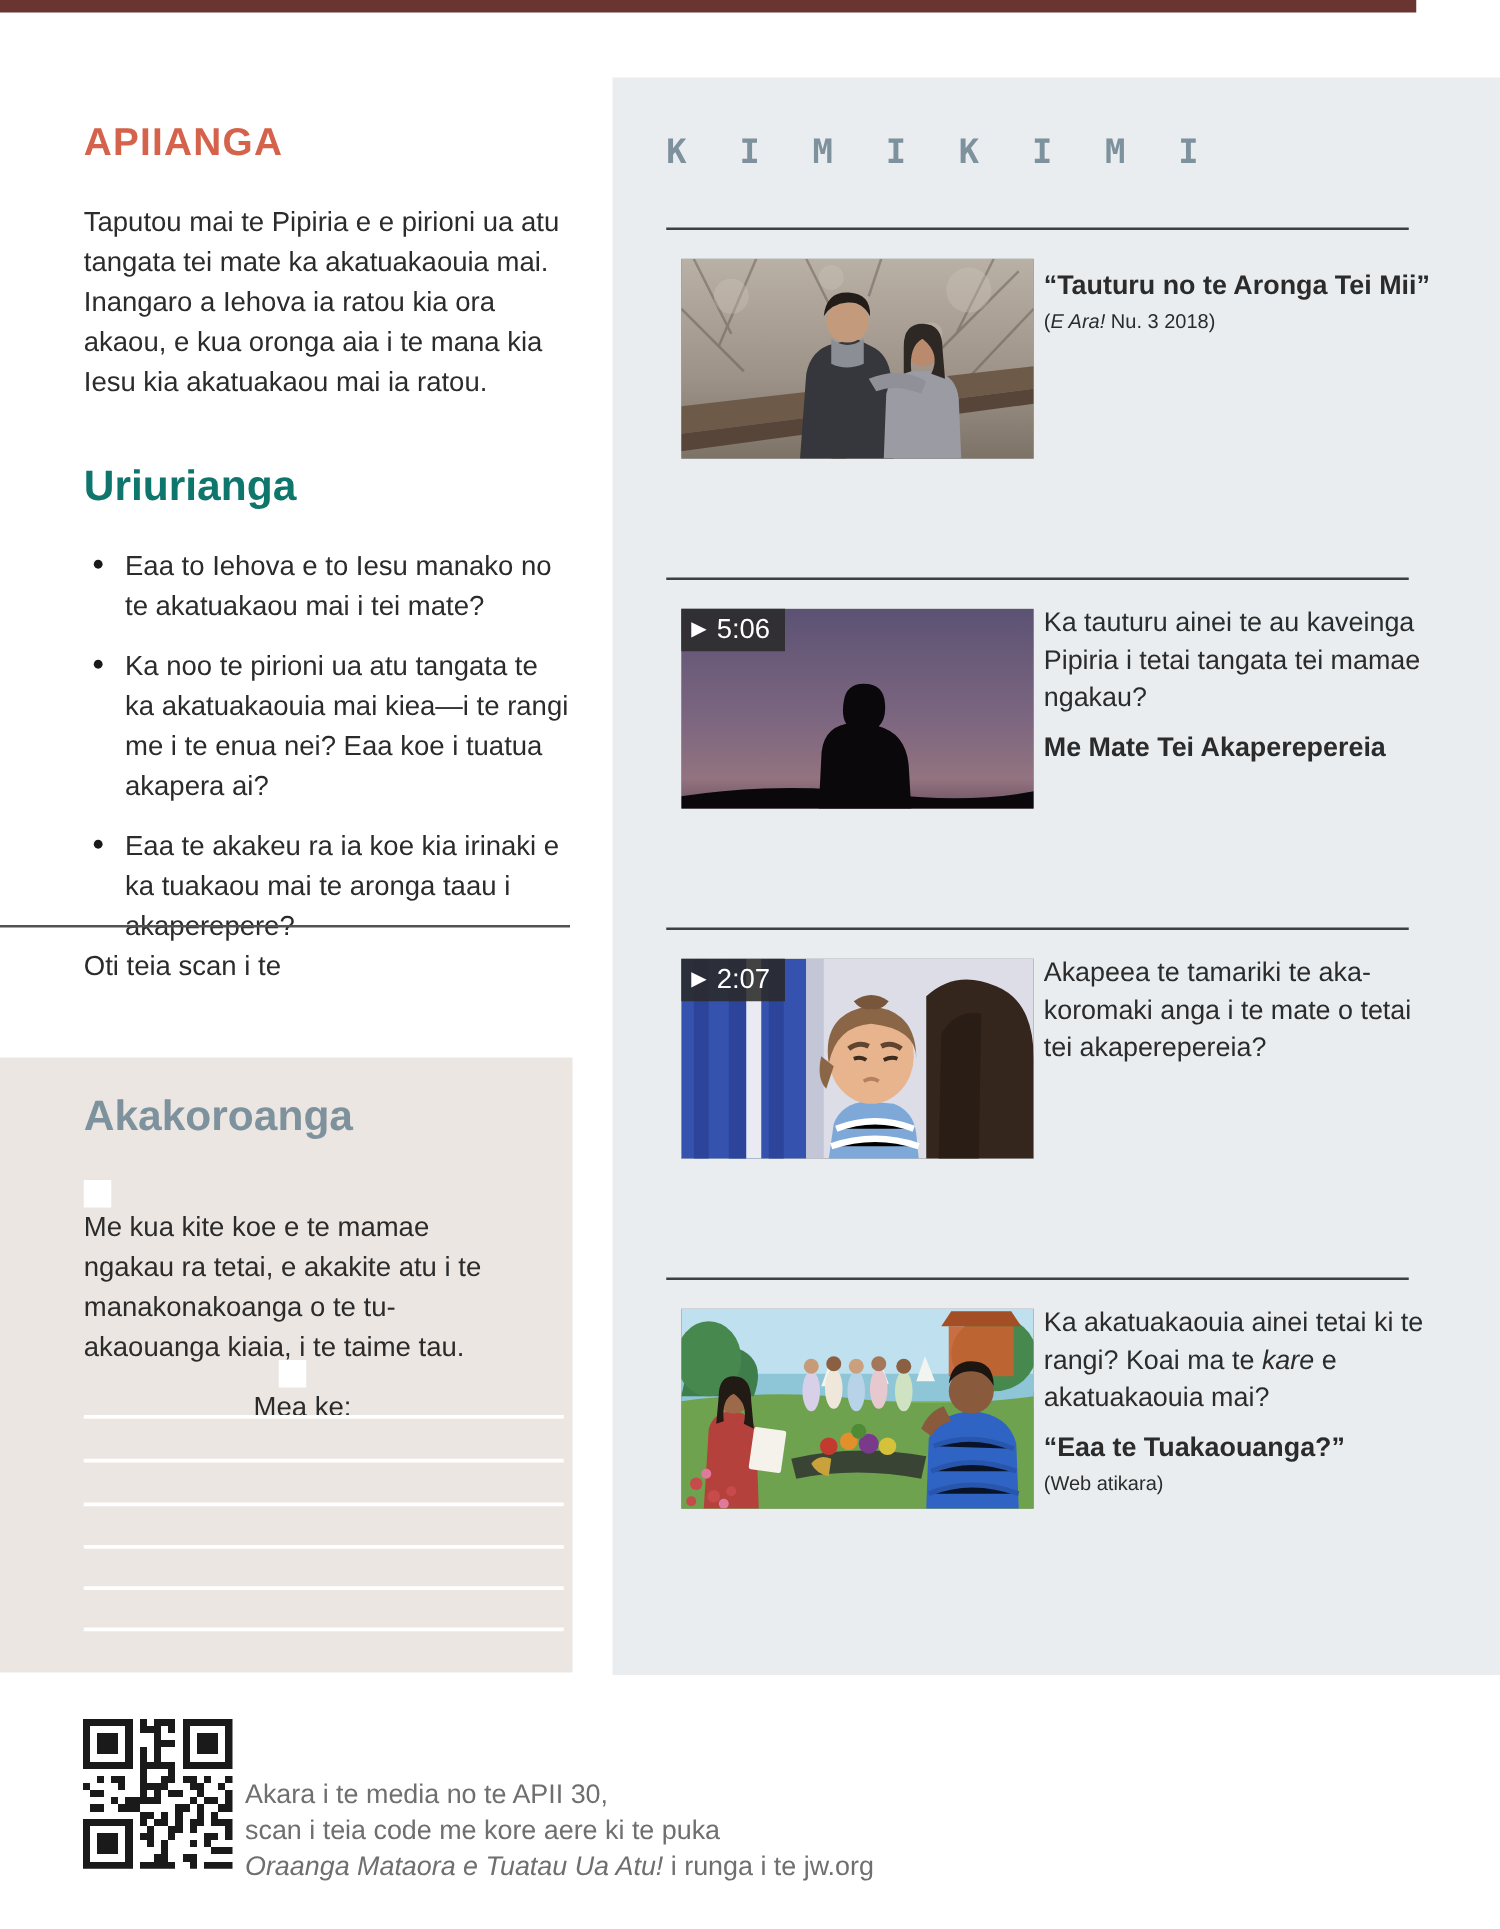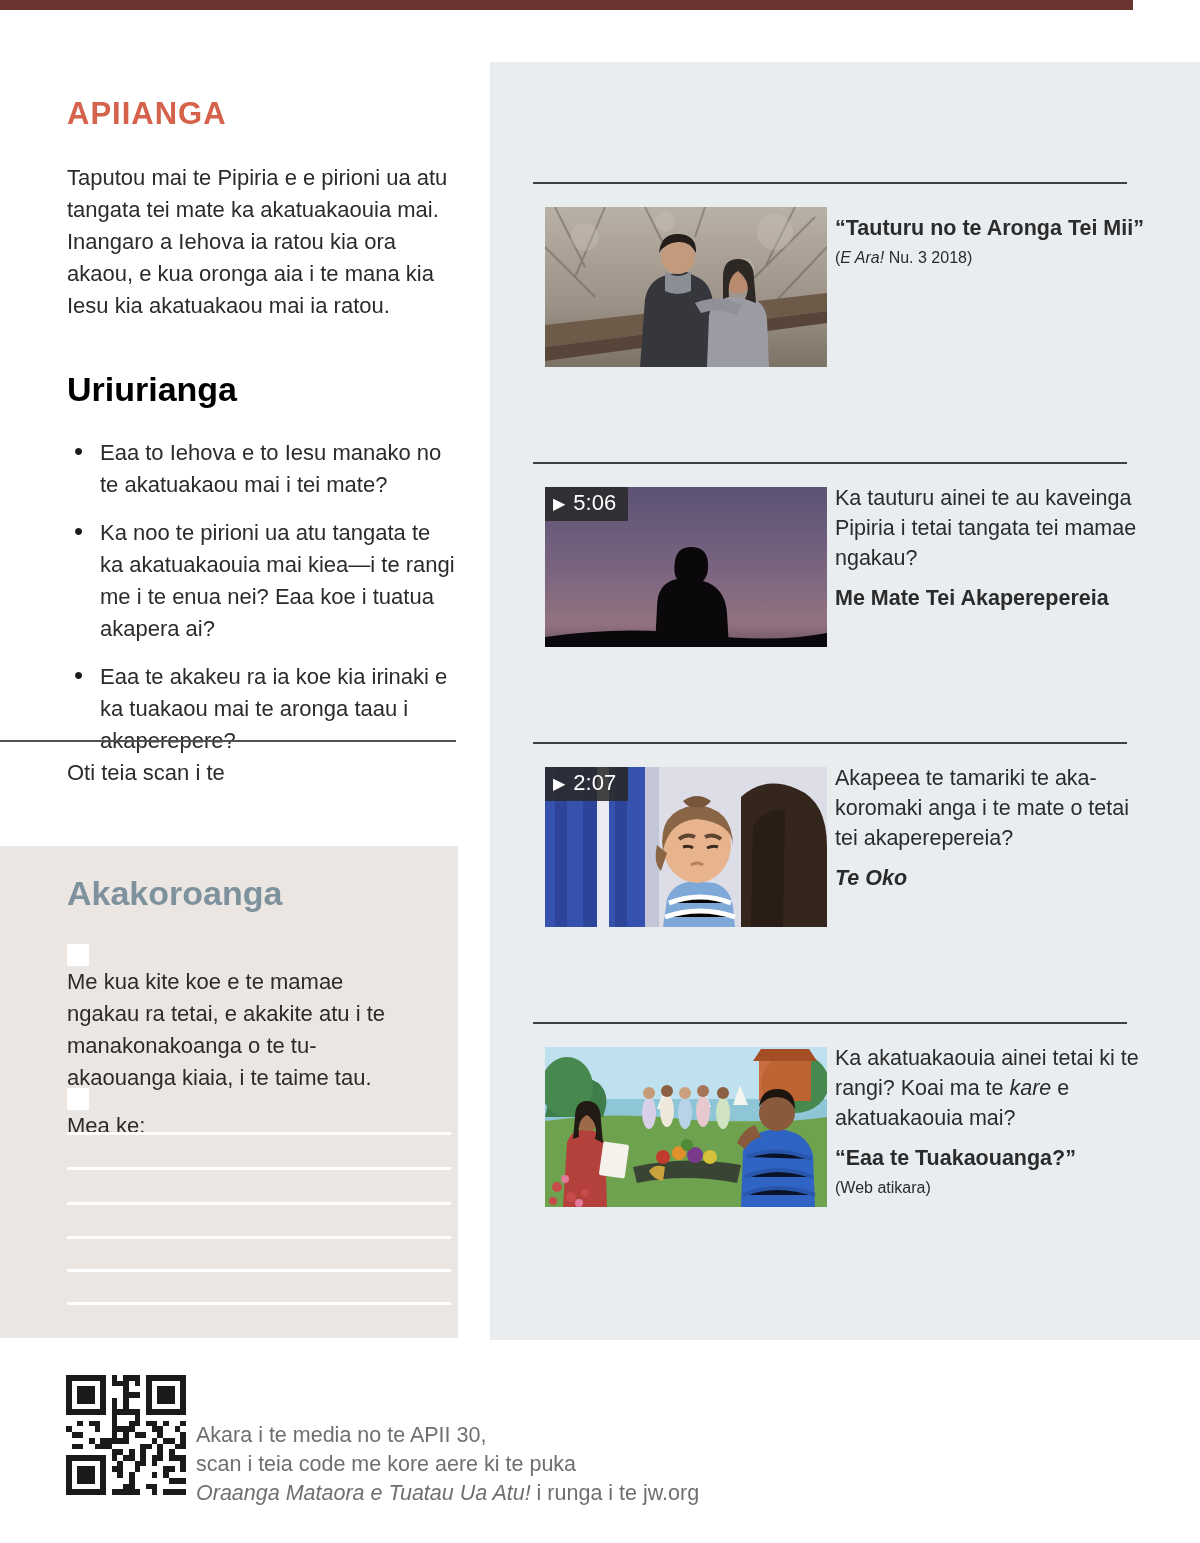--- a/index.html
+++ b/index.html
@@ -94,6 +94,7 @@
 </div>
 
 <div class="explore-panel">
+  <h2 class="explore-title">K I M I   K I M I</h2>
 
   <div class="explore-rule" style="top:120px"></div>
   <div class="explore-rule" style="top:400px"></div>

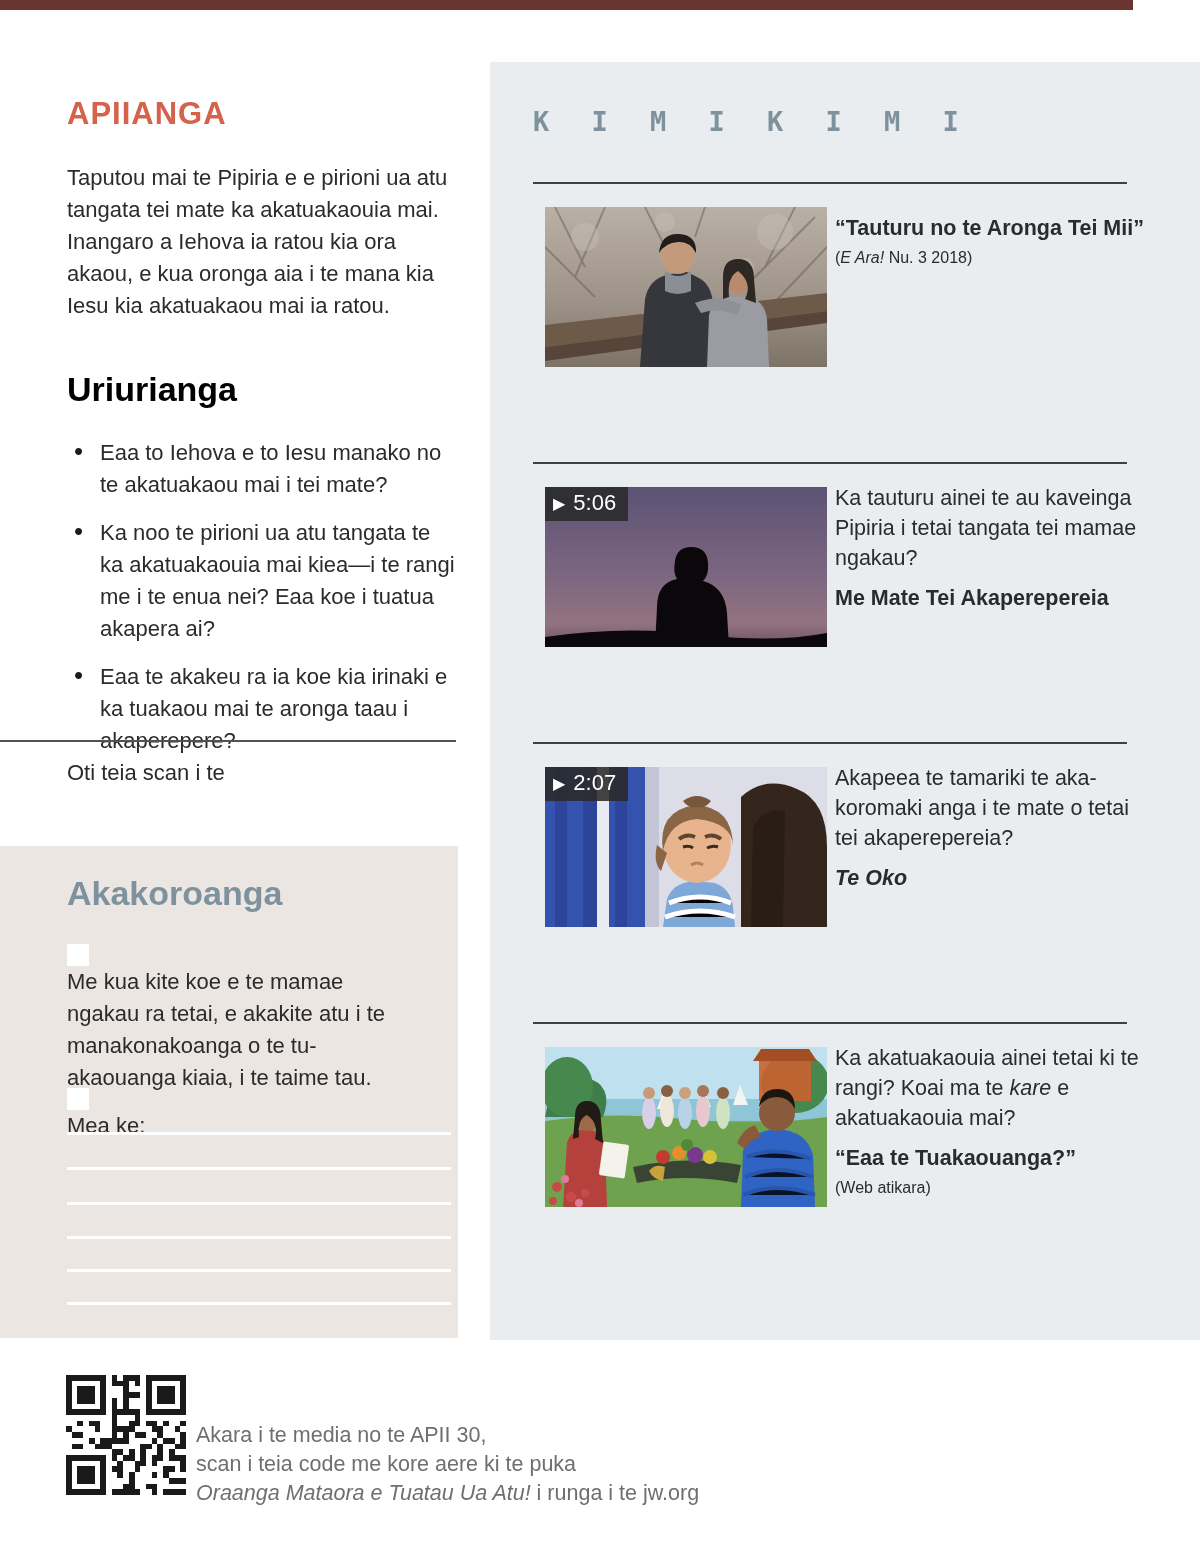--- a/index.html
+++ b/index.html
@@ -13,7 +13,7 @@
   .left-col{position:absolute;left:67px;top:96px;width:396px;}
   .summary-title{font-size:31px;font-weight:bold;color:#d5624b;letter-spacing:1px;margin:0 0 30px 0;}
   .body-text{font-size:22px;line-height:32px;margin:0;}
-  .section-title{font-size:34px;font-weight:bold;color:#000000;margin:48px 0 28px 0;}
+  .section-title{font-size:34px;font-weight:bold;color:#0f766e;margin:48px 0 28px 0;}
   ul.review-list{list-style:none;margin:5px;padding:0;}
   ul.review-list li{position:relative;padding-left:28px;font-size:22px;line-height:32px;margin-bottom:16px;}
   ul.review-list li::before{content:"\2022";position:absolute;left:2px;top:-2px;font-size:26px;color:#1a1a1a;}

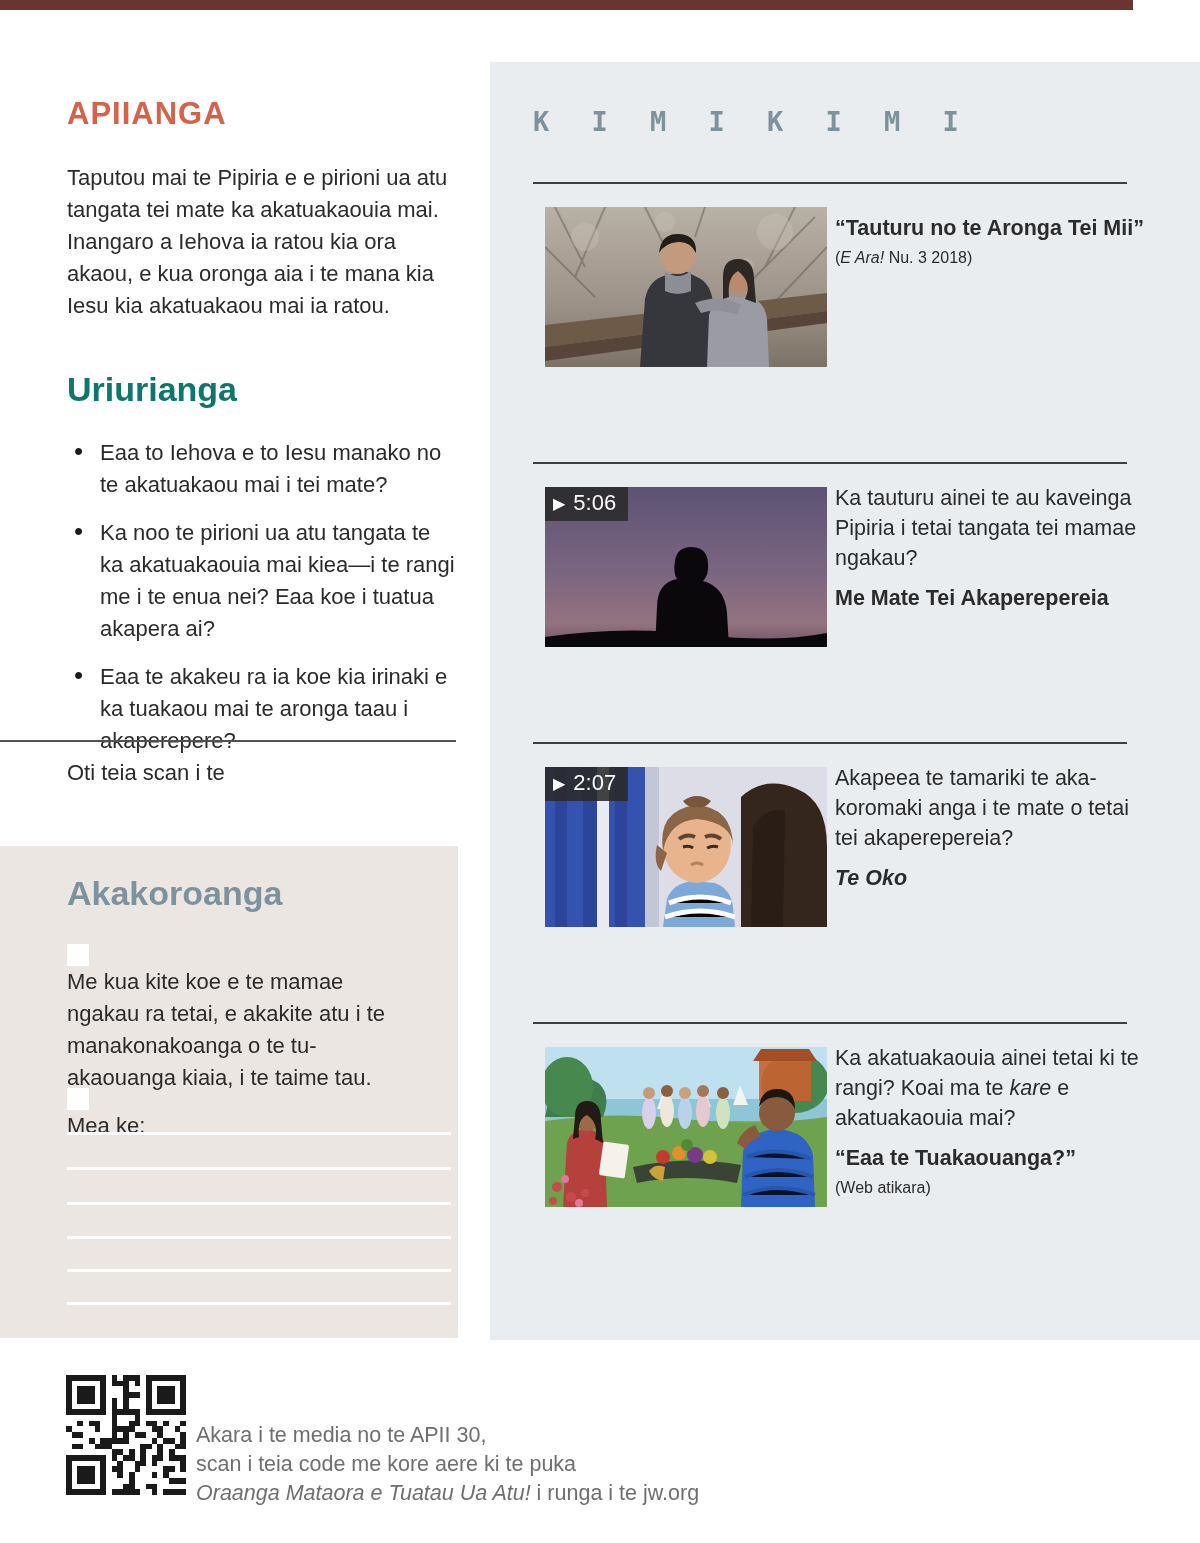--- a/index.html
+++ b/index.html
@@ -211,7 +211,6 @@
       </div>
     <div class="item-text">
       <p class="item-desc">Akapeea te tamariki te aka-koromaki anga i te mate o tetai tei akaperepereia?</p>
-      <p class="item-ref italic">Te Oko</p>
     </div>
   </div>
 

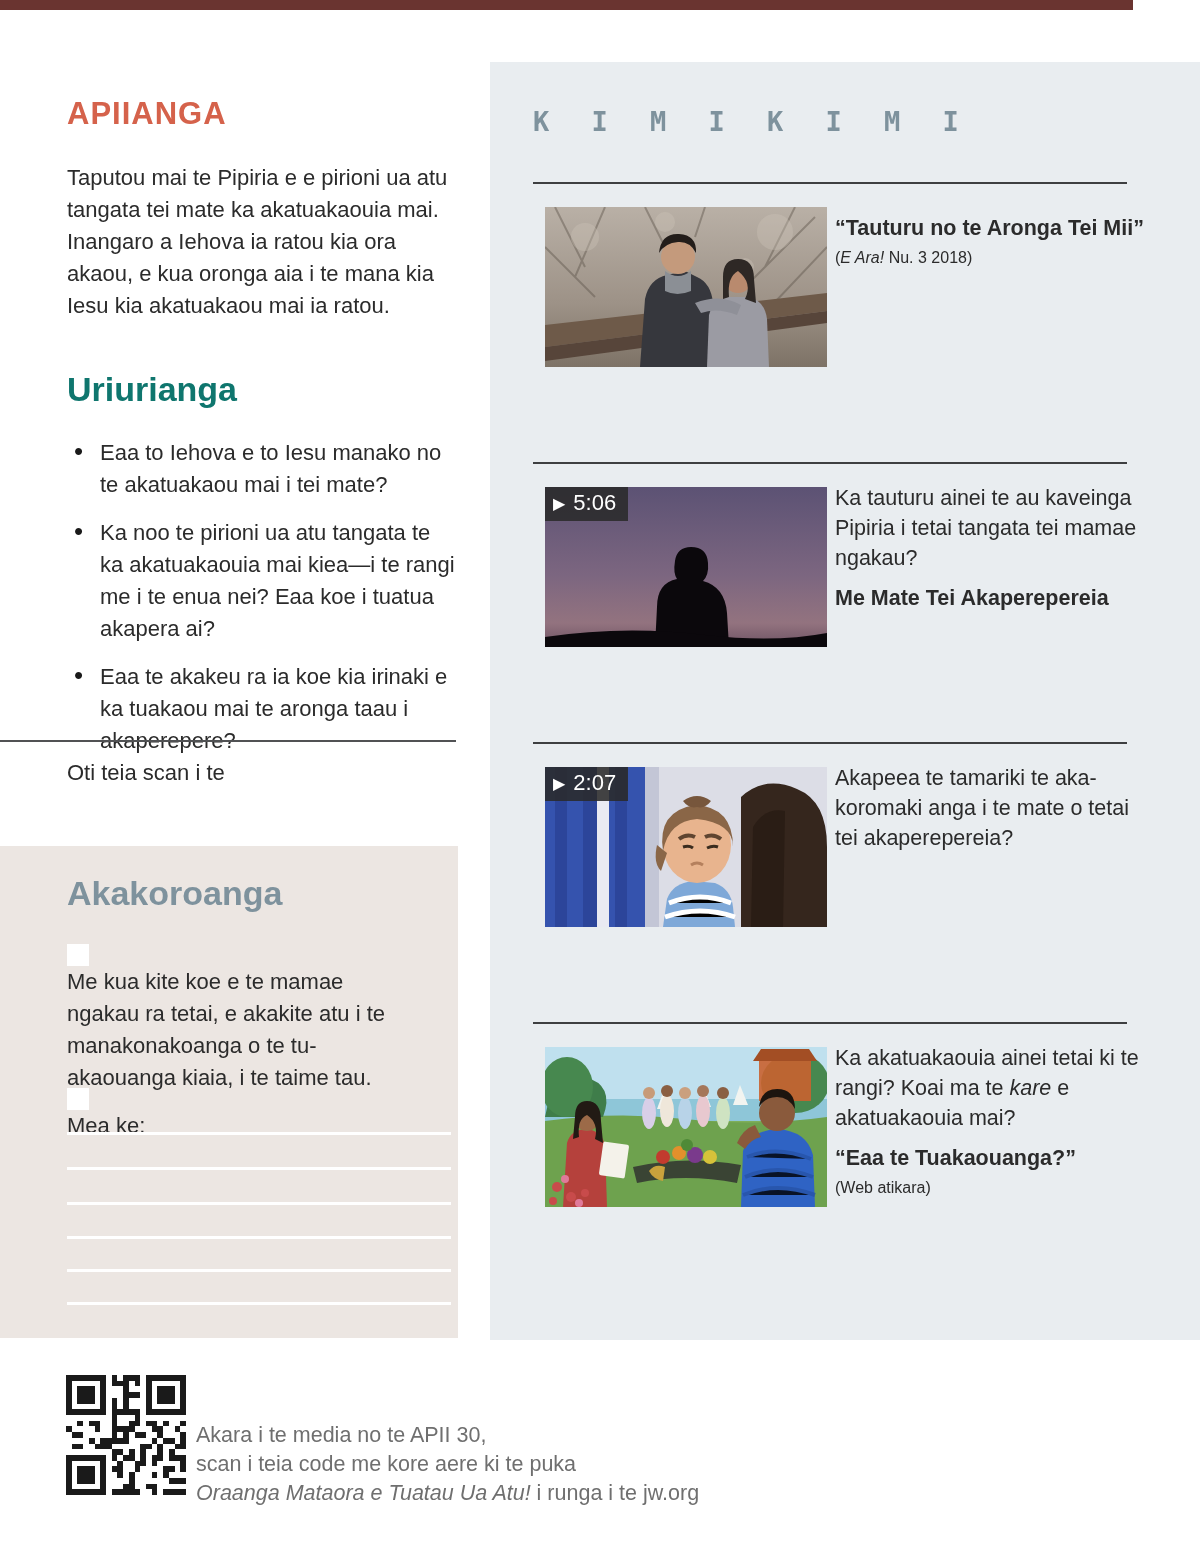--- a/index.html
+++ b/index.html
@@ -28,7 +28,7 @@
   .goal-item .checkbox{flex:0 0 auto;width:22px;height:22px;background:#ffffff;margin-right:16px;margin-top:4px;}
   .goal-item .goal-text{font-size:22px;line-height:32px;}
   .goal-item1{top:94px;}
-  .goal-item2{top:238px;}
+  .goal-item2{top:238px;align-items:center;}
   .write-line{position:absolute;left:67px;width:384px;height:3px;background:#ffffff;}
 
   

